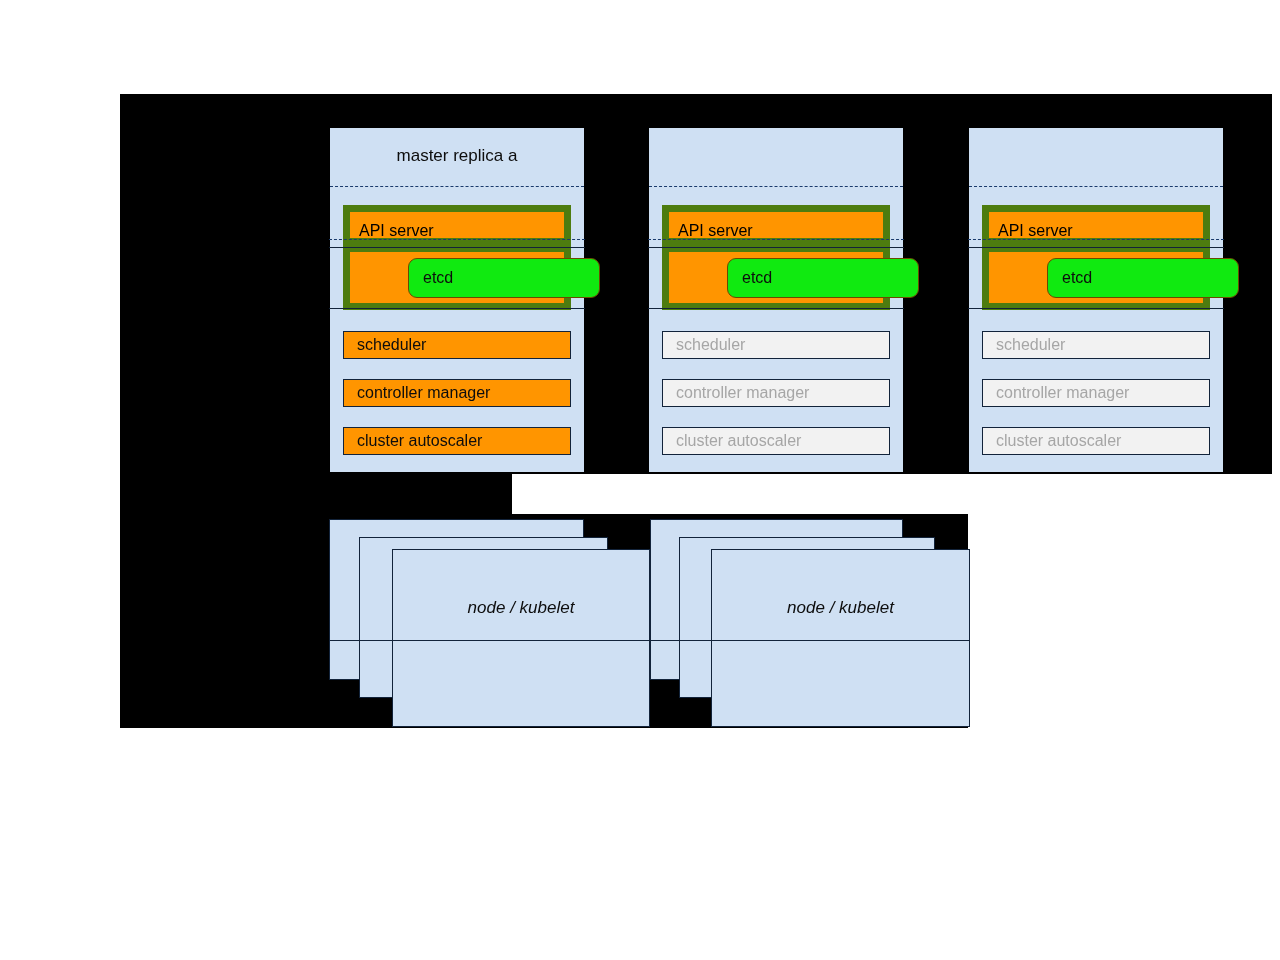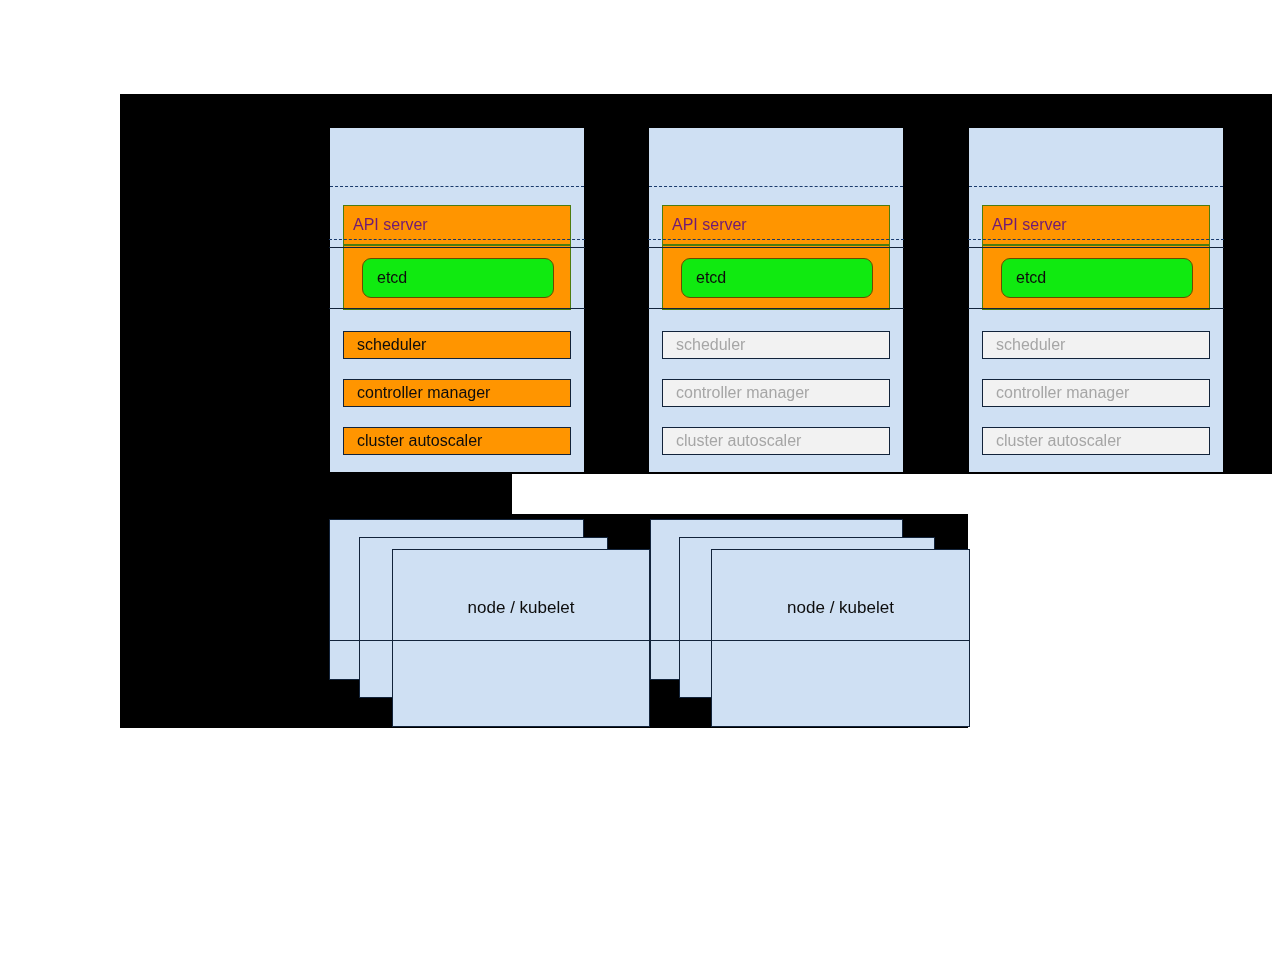--- a/index.html
+++ b/index.html
@@ -82,6 +82,7 @@
   <div class="plate" style="left:120px;top:514px;width:848px;height:214px;"></div>
 
   <div class="replica" style="left:329px;top:127px;width:256px;height:346px;">
+    <div class="replica-title">master replica a</div>
     <div class="dashline" style="top:58px;"></div>
   </div>
 

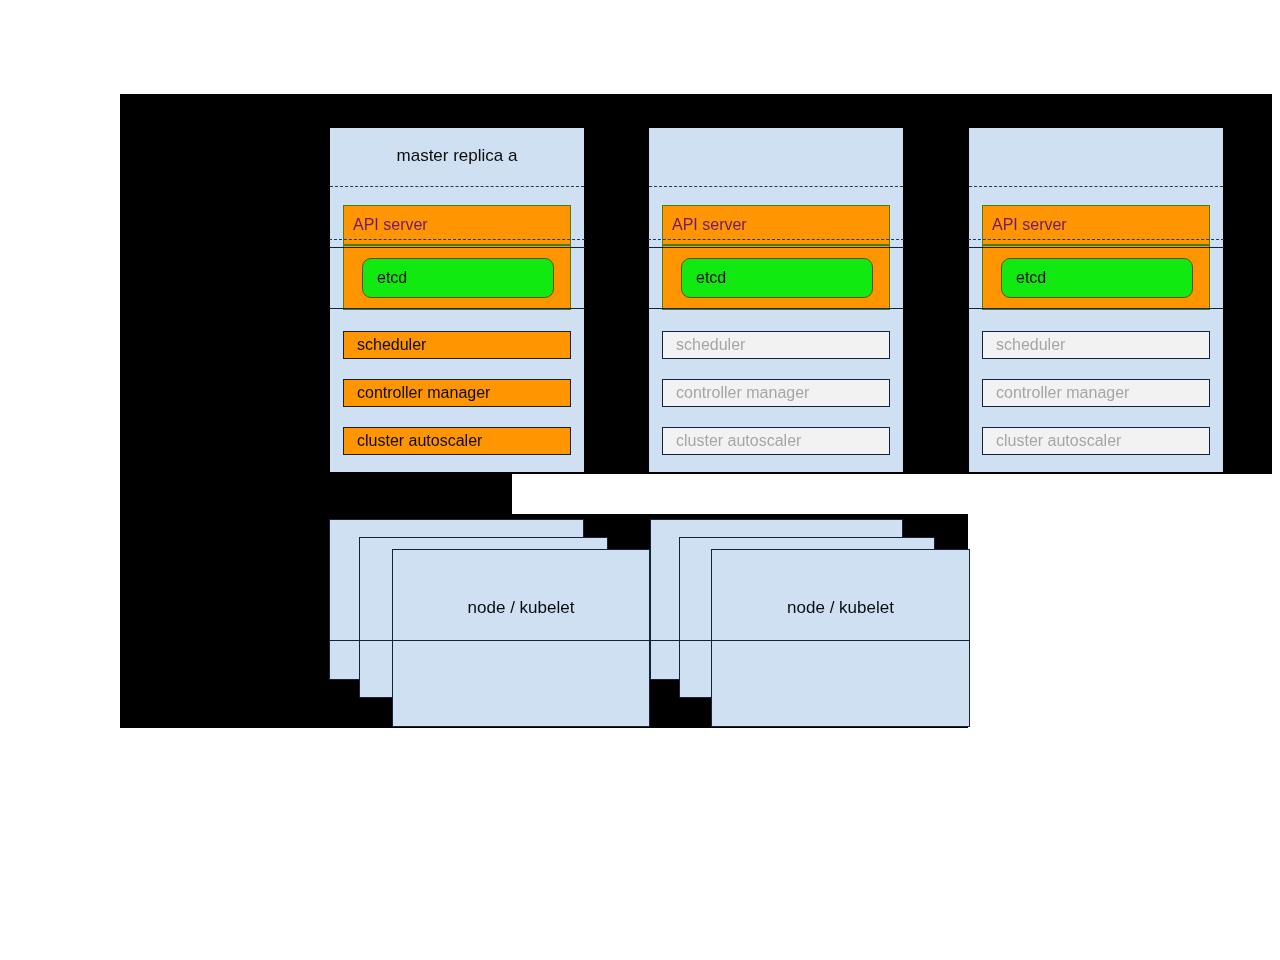--- a/index.html
+++ b/index.html
@@ -46,8 +46,8 @@
 
   .apiserver{
     position:absolute;box-sizing:border-box;
-    background:#ff9500;border:1px solid #4d7c0f;
-    font-size:16px;color:#701a75;
+    background:#ff9500;border:7px solid #4d7c0f;
+    font-size:16px;color:#000000;
     padding-left:9px;padding-top:10px;
   }
   .etcd{

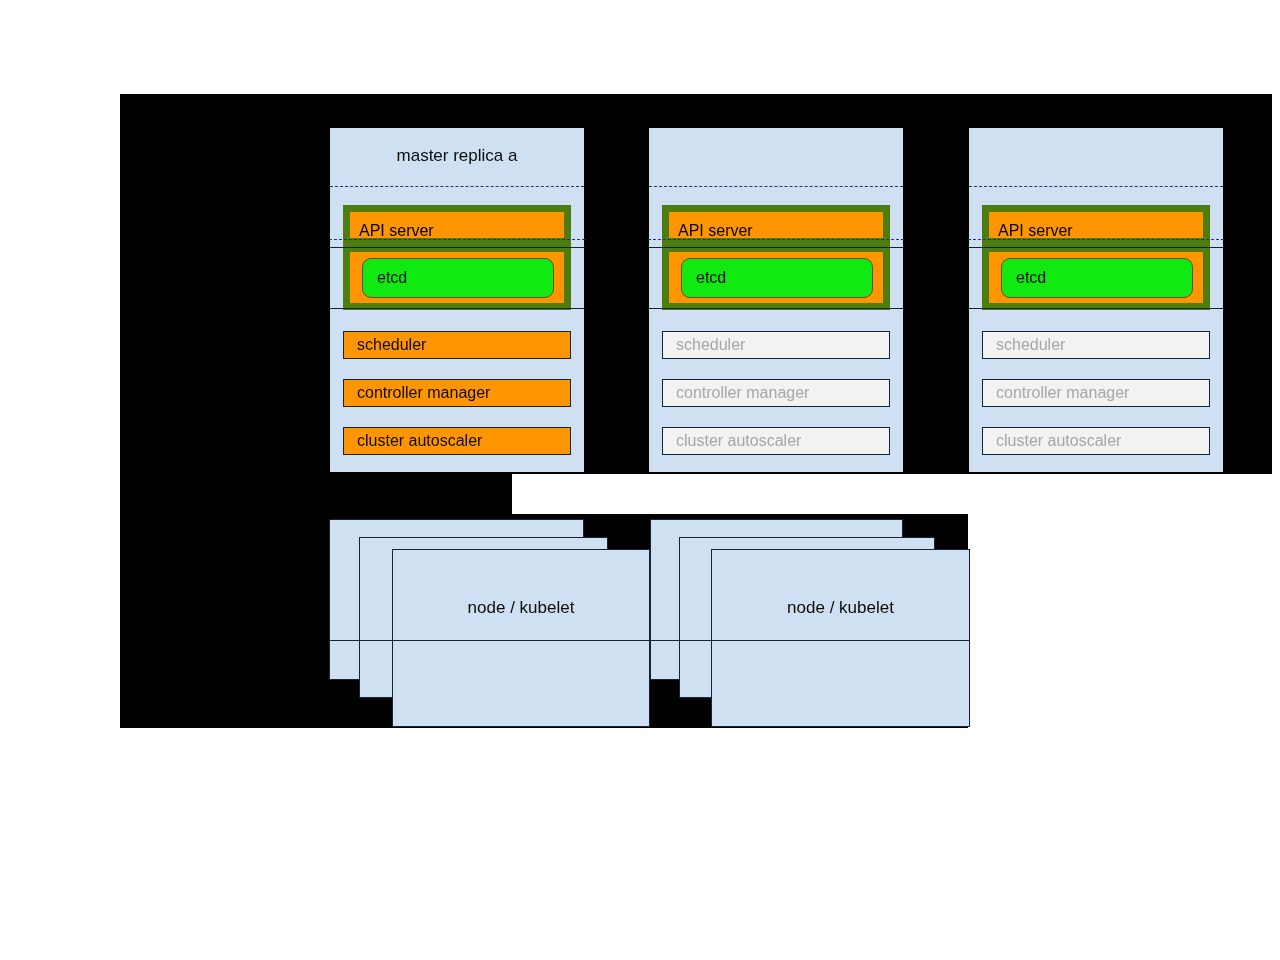--- a/index.html
+++ b/index.html
@@ -57,6 +57,7 @@
     display:flex;align-items:center;
     font-size:16px;color:#0d0d0d;
     padding-left:14px;
+    margin-left:46px;
   }
 
   

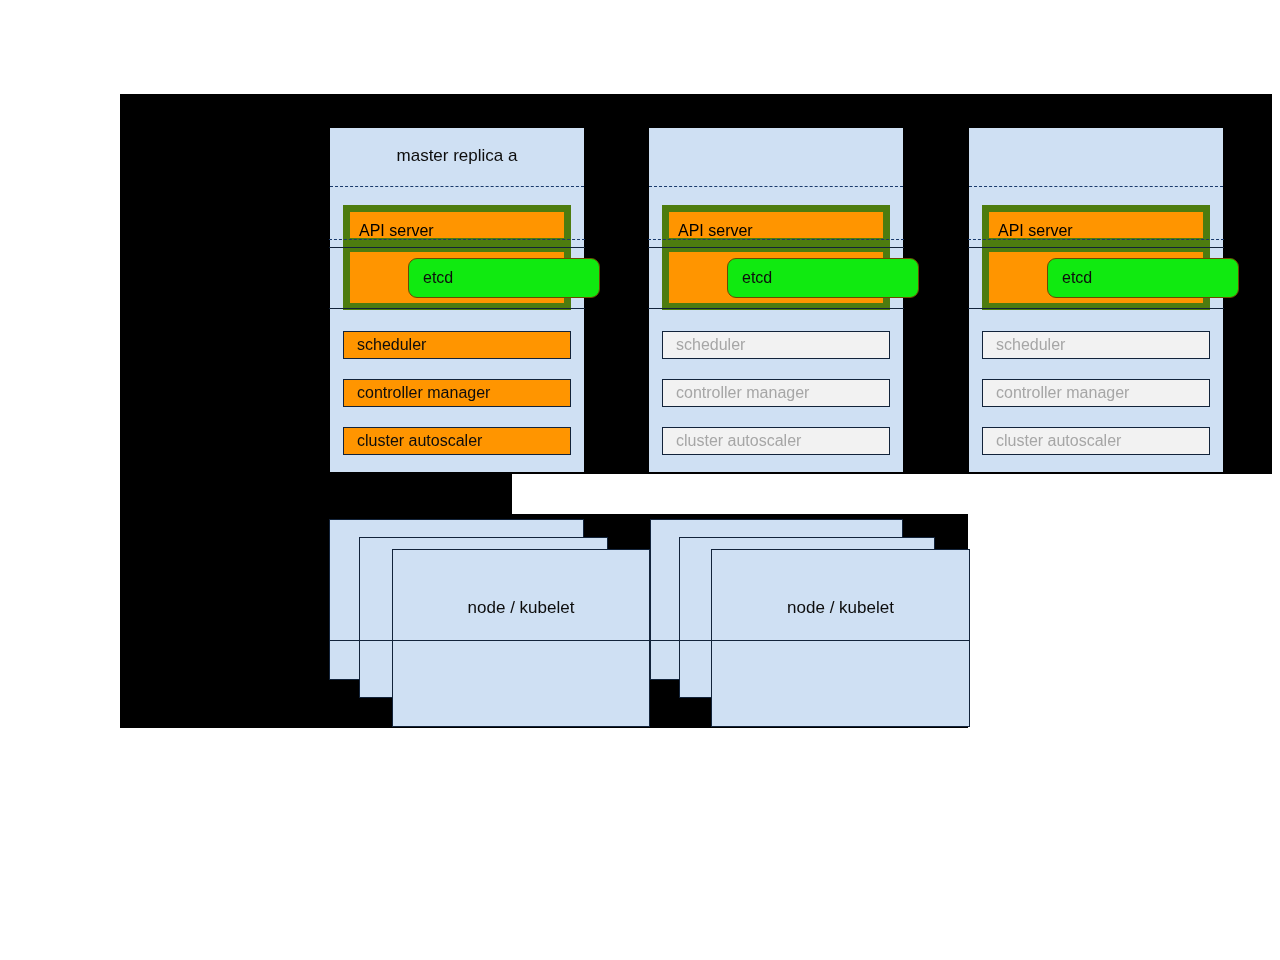--- a/index.html
+++ b/index.html
@@ -67,7 +67,7 @@
   }
   .nodelabel{
     position:absolute;text-align:center;
-    font-size:17px;color:#0d0d0d;line-height:20px;
+    font-size:17px;color:#0d0d0d;line-height:20px;font-style:italic;
   }
   .nodeline{
     position:absolute;height:0;border-top:1px solid #12233a;

